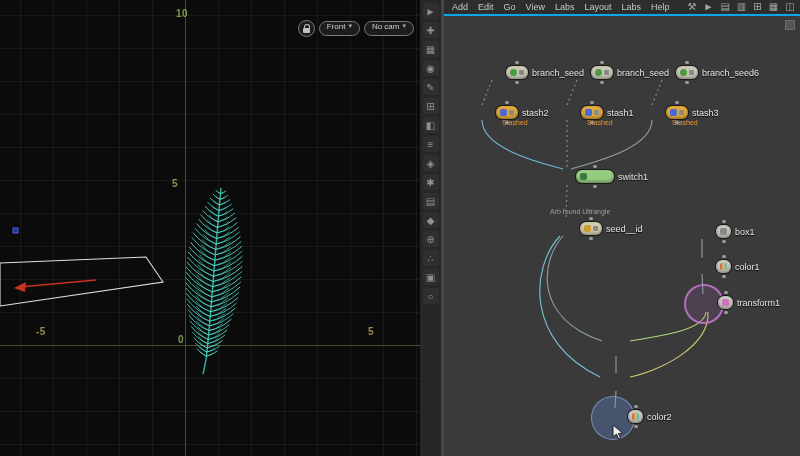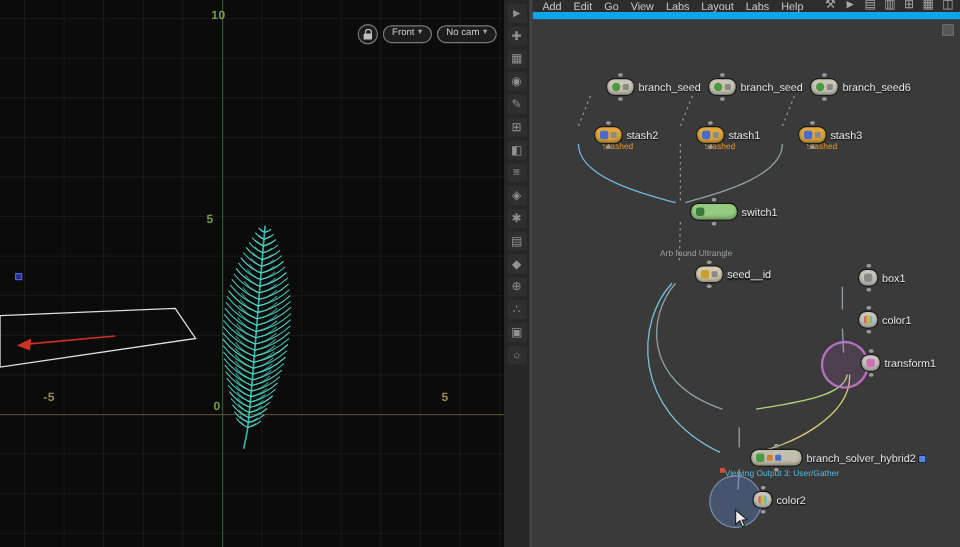--- a/index.html
+++ b/index.html
@@ -78,7 +78,7 @@
   
   .menubar{position:absolute;left:444px;top:0;width:356px;height:16px;background:#2d2d2d;
      display:flex;align-items:center;gap:10px;padding:0 8px;box-sizing:border-box;z-index:6;
-     border-bottom:6px solid #0ea5e9;}
+     border-bottom:2px solid #0ea5e9;}
   .menu-item{font-size:9px;color:#c9c9c9;cursor:pointer;}
   #menu-icons{display:flex;gap:7px;margin-left:8px;}
   .micon{font-size:10px;color:#a8a8a8;cursor:pointer;line-height:1;}

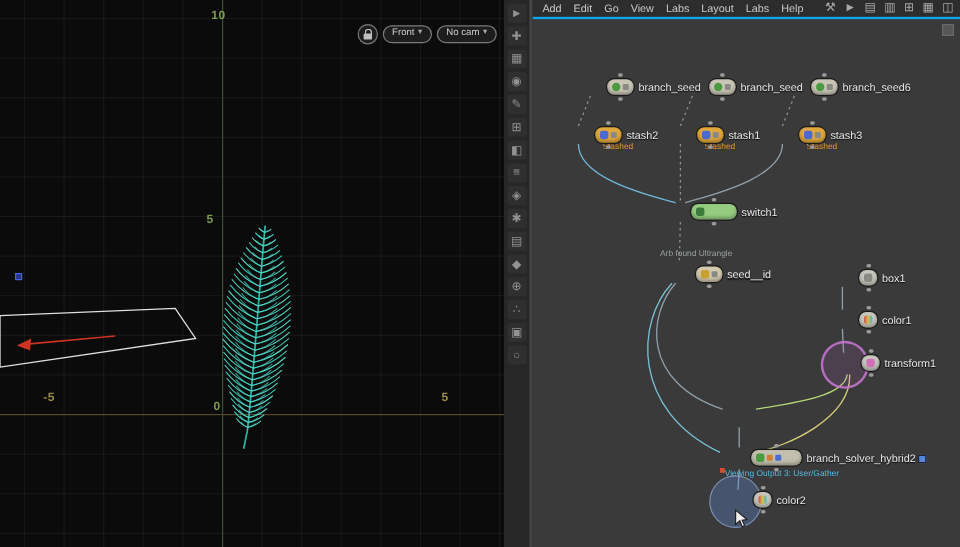--- a/index.html
+++ b/index.html
@@ -378,17 +378,6 @@
       <span class="nlabel">transform1</span>
     </div>
 
-    <div class="node" style="left:154px;top:375px">
-      <div class="nbody b-solver" style="width:34px">
-        <span class="chip c-green"></span>
-        <span class="chip-sm c-orange"></span>
-        <span class="chip-sm c-blue"></span>
-      </div>
-      <span class="nlabel">branch_solver_hybrid2</span>
-      <span class="flag"></span>
-      <span class="dot-blue"></span>
-      <span class="info">Viewing Output 3: User/Gather</span>
-    </div>
 
     <div class="node" style="left:156px;top:410px">
       <div class="halo halo-blue"></div>

